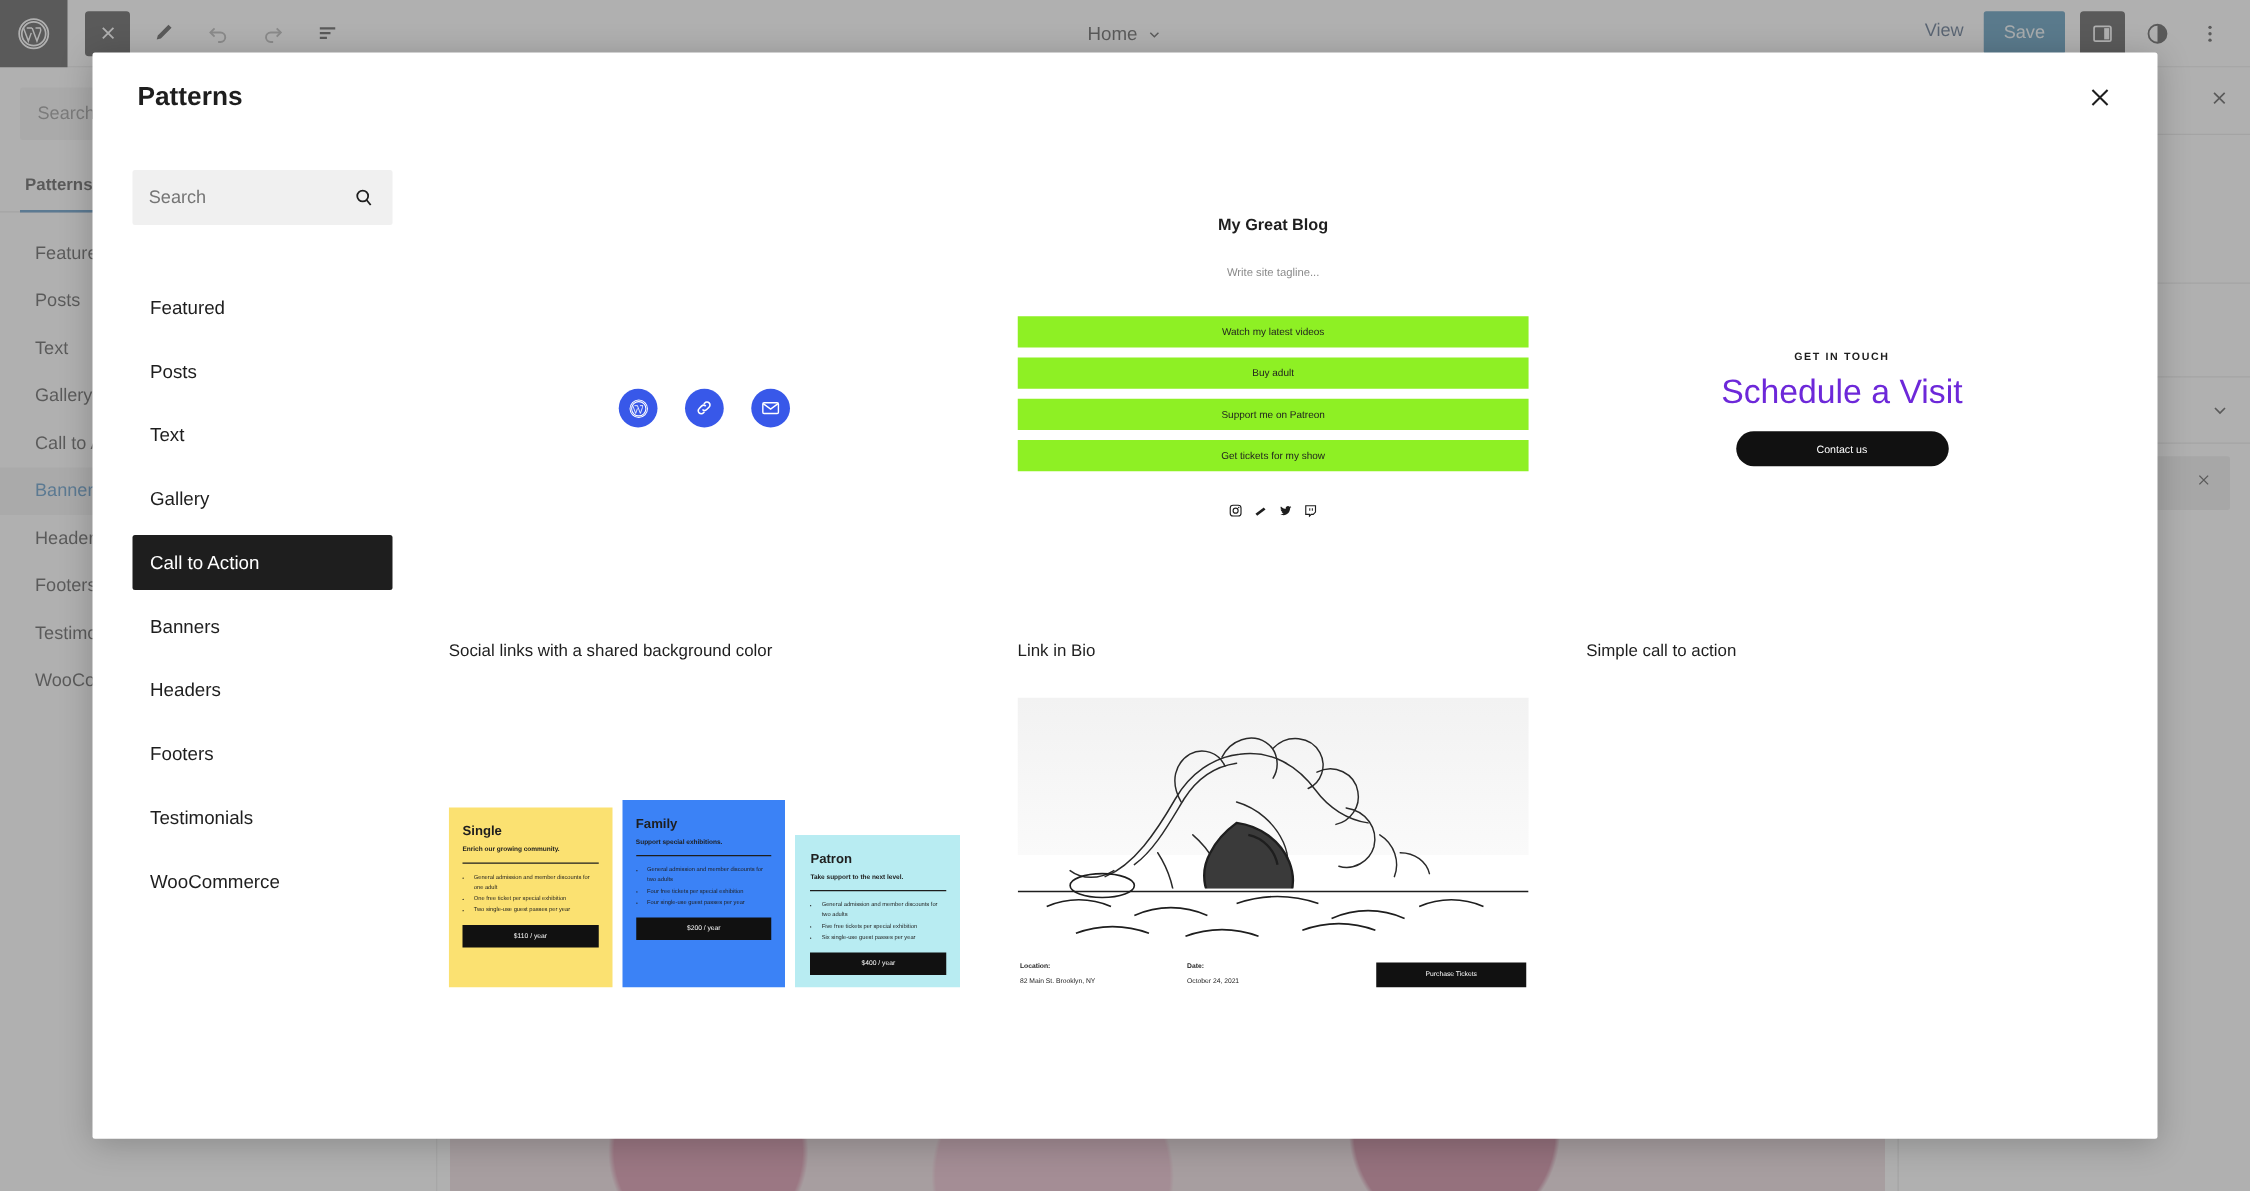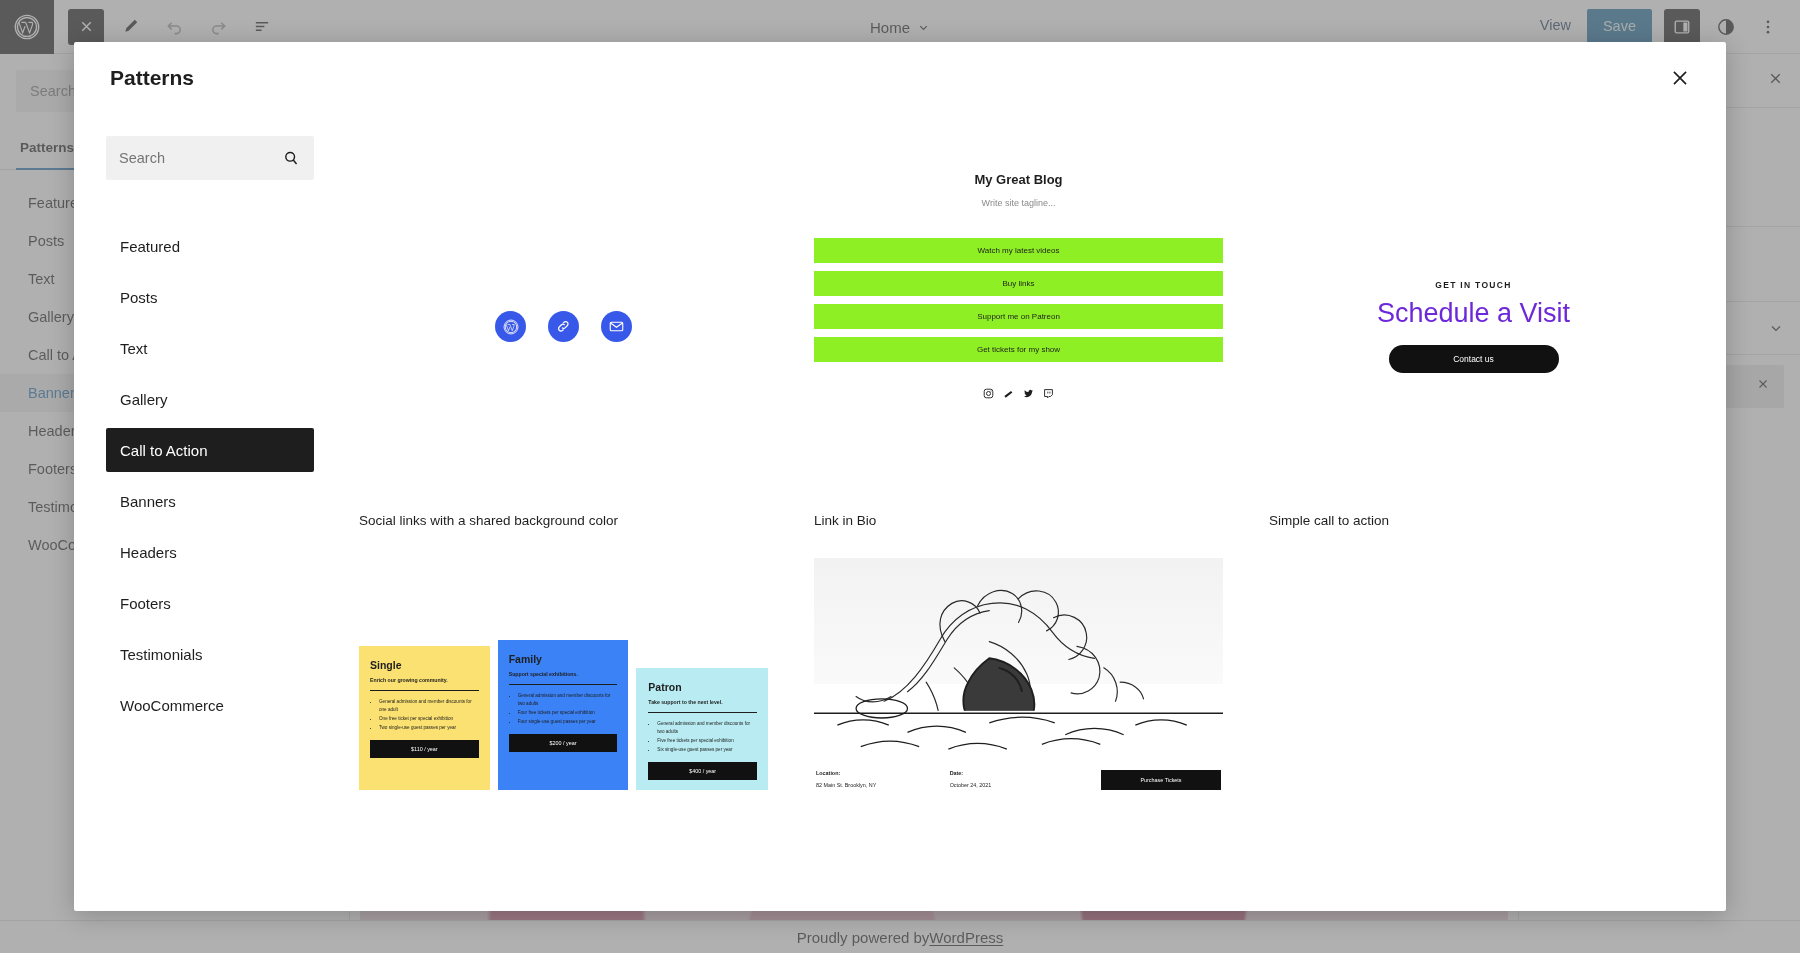--- a/index.html
+++ b/index.html
@@ -188,7 +188,7 @@
     display: flex; flex-direction: column; align-items: center;
   }
   .bio-title { font-size: 13px; font-weight: bold; color: #1e1e1e; }
-  .bio-tag { font-size: 9px; color: #8a8a8a; margin-top: 11px; }
+  .bio-tag { font-size: 9px; color: #8a8a8a; margin-top: 26px; }
   .bio-btns { width: 100%; margin-top: 30px; }
   .bio-btn {
     background: #8ef024; color: #1e1e1e; font-size: 8px;

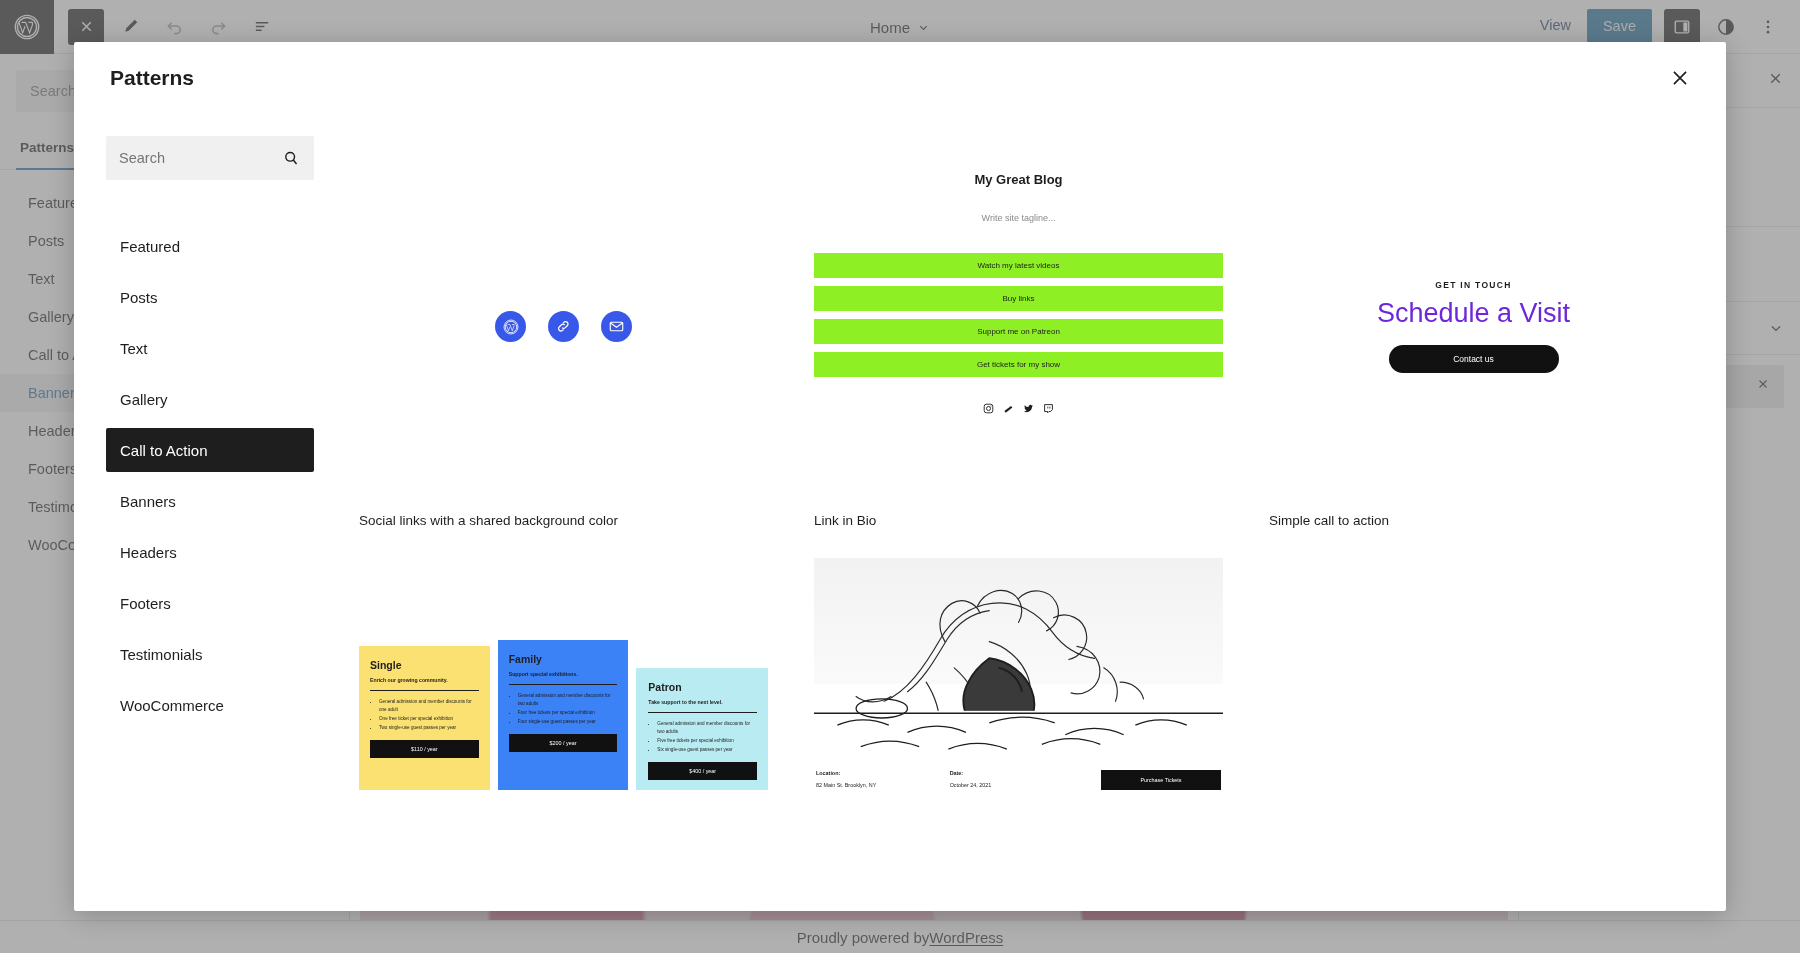--- a/index.html
+++ b/index.html
@@ -477,7 +477,7 @@
             <div class="bio-tag">Write site tagline...</div>
             <div class="bio-btns">
               <div class="bio-btn">Watch my latest videos</div>
-              <div class="bio-btn">Buy links</div>
+              <div class="bio-btn">Buy adult</div>
               <div class="bio-btn">Support me on Patreon</div>
               <div class="bio-btn">Get tickets for my show</div>
             </div>

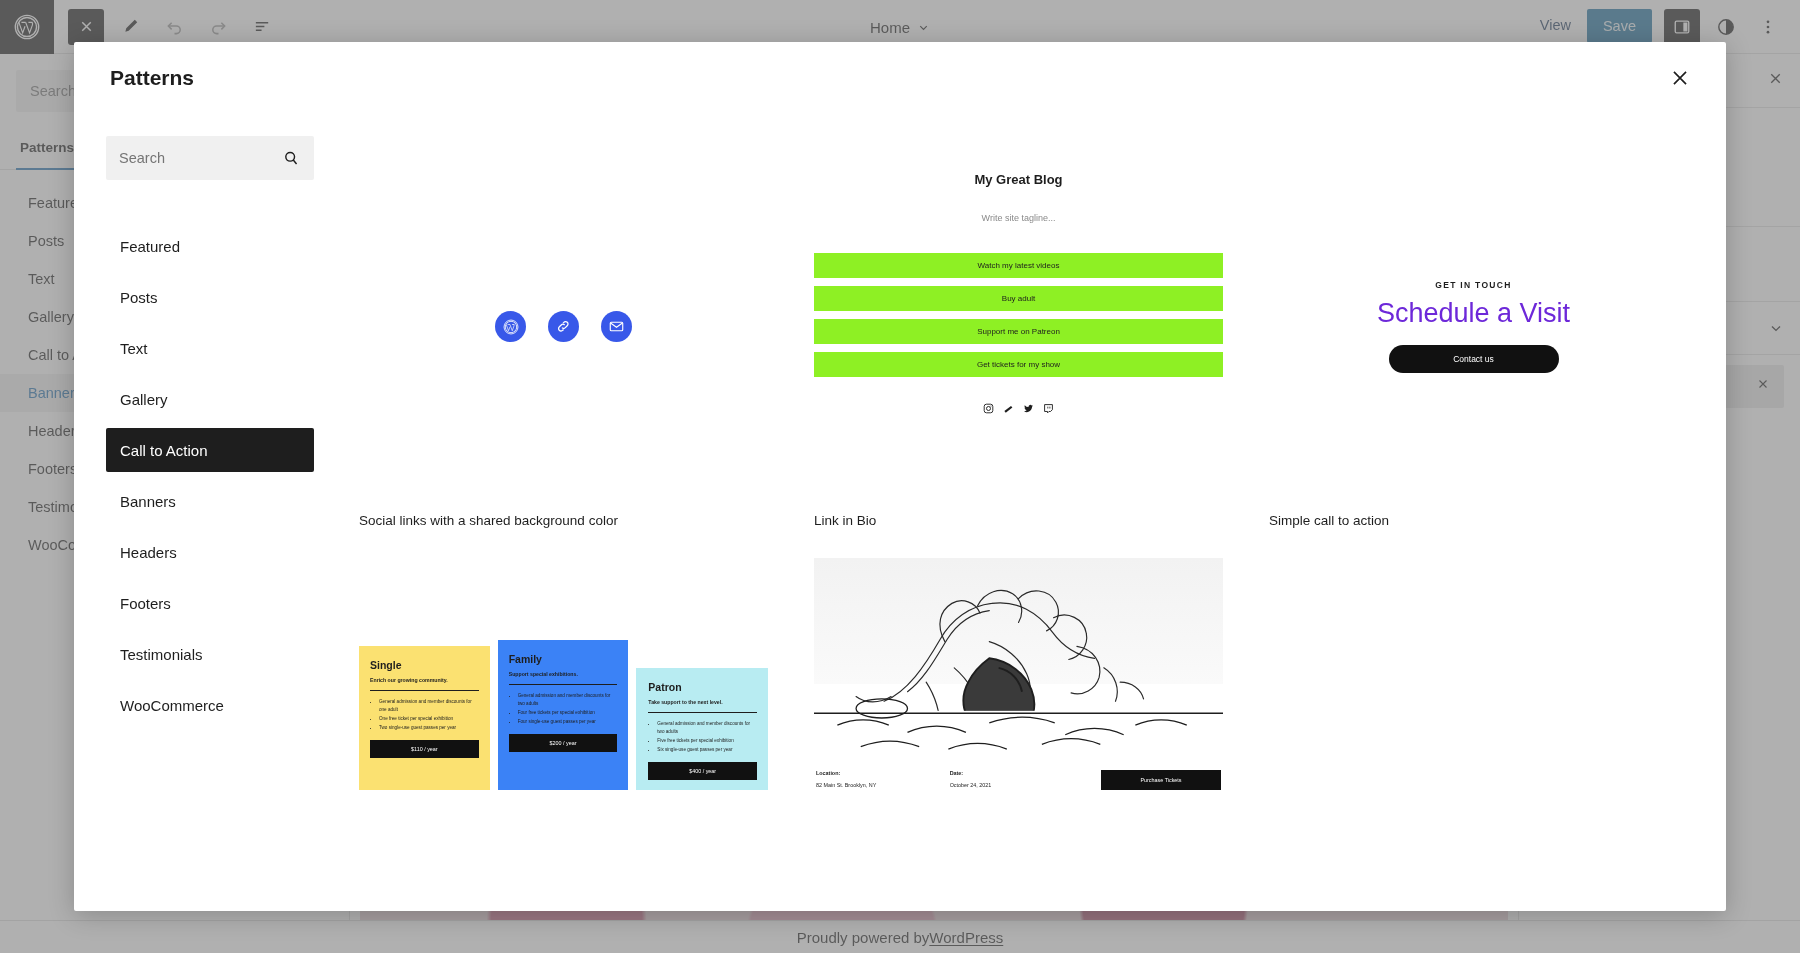--- a/index.html
+++ b/index.html
@@ -400,10 +400,6 @@
     </div>
   </div>
 
-  <div class="page-footer">
-    <span>Proudly powered by </span>
-      <u>WordPress</u>
-  </div>
 
   <div class="scrim"></div>
 </div>

